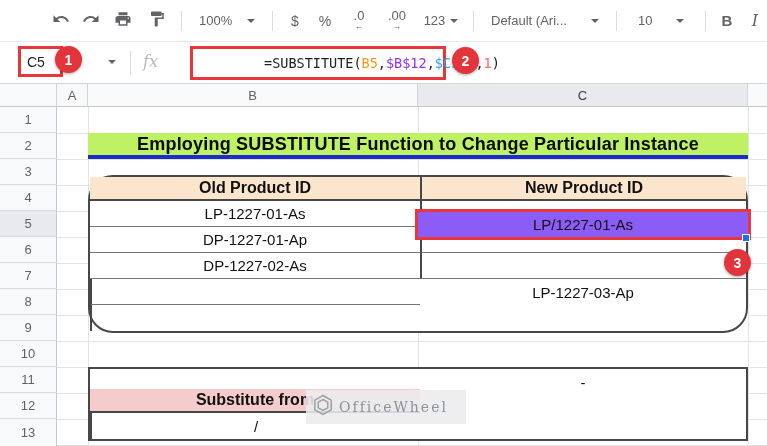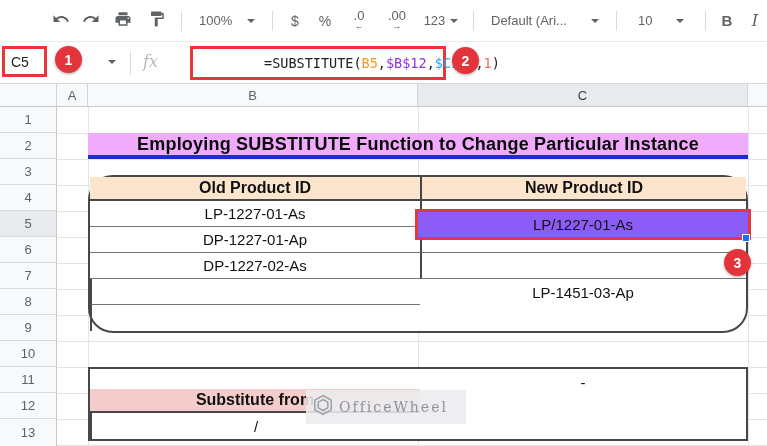--- a/index.html
+++ b/index.html
@@ -32,7 +32,7 @@
     border-bottom:1px solid #d4d6d8; }
   .red-rect { position:absolute; border:3px solid #e8363b; background:#fff;
     display:flex; align-items:center; }
-  .name-rect { left:2px; top:4px; width:45px; height:31px; padding-left:6px;
+  .name-rect { left:18px; top:4px; width:45px; height:31px; padding-left:6px;
     font-size:14px; color:#202124; }
   .nb-caret { position:absolute; left:108px; top:18px; }
   .fb-sep { position:absolute; left:130px; top:9px; width:1px; height:24px; background:#dadce0; }

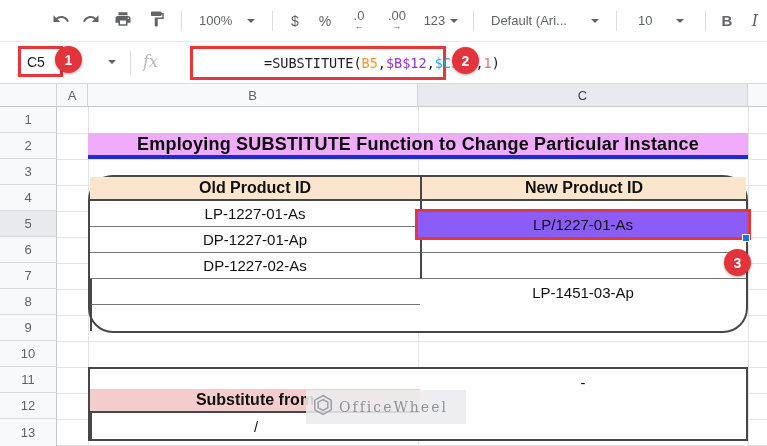--- a/index.html
+++ b/index.html
@@ -62,7 +62,7 @@
   .hline { position:absolute; left:57px; right:0; height:1px; background:#e2e3e5; }
 
   .title-block { position:absolute; left:88px; top:49px; width:660px; height:26px;
-    background:#f0abfc; border-bottom:4px solid #1d2dcb; display:flex;
+    background:#bef264; border-bottom:4px solid #1d2dcb; display:flex;
     align-items:center; justify-content:center; font-size:18px; font-weight:bold;
     color:#0a0a0a; letter-spacing:0.2px; z-index:2; }
 

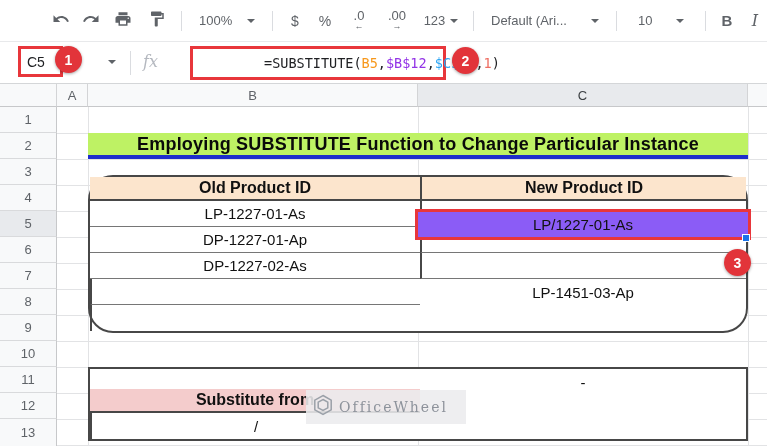--- a/index.html
+++ b/index.html
@@ -261,7 +261,7 @@
       <div class="tbl-cell">DP-1227-02-As</div>
       <div class="tbl-cell colR"></div>
       <div class="tbl-cell colR"></div>
-      <div class="tbl-cell last">LP-1451-03-Ap</div>
+      <div class="tbl-cell last">LP-1227-03-Ap</div>
       <div class="tbl-cell last colR"></div>
     </div>
 

